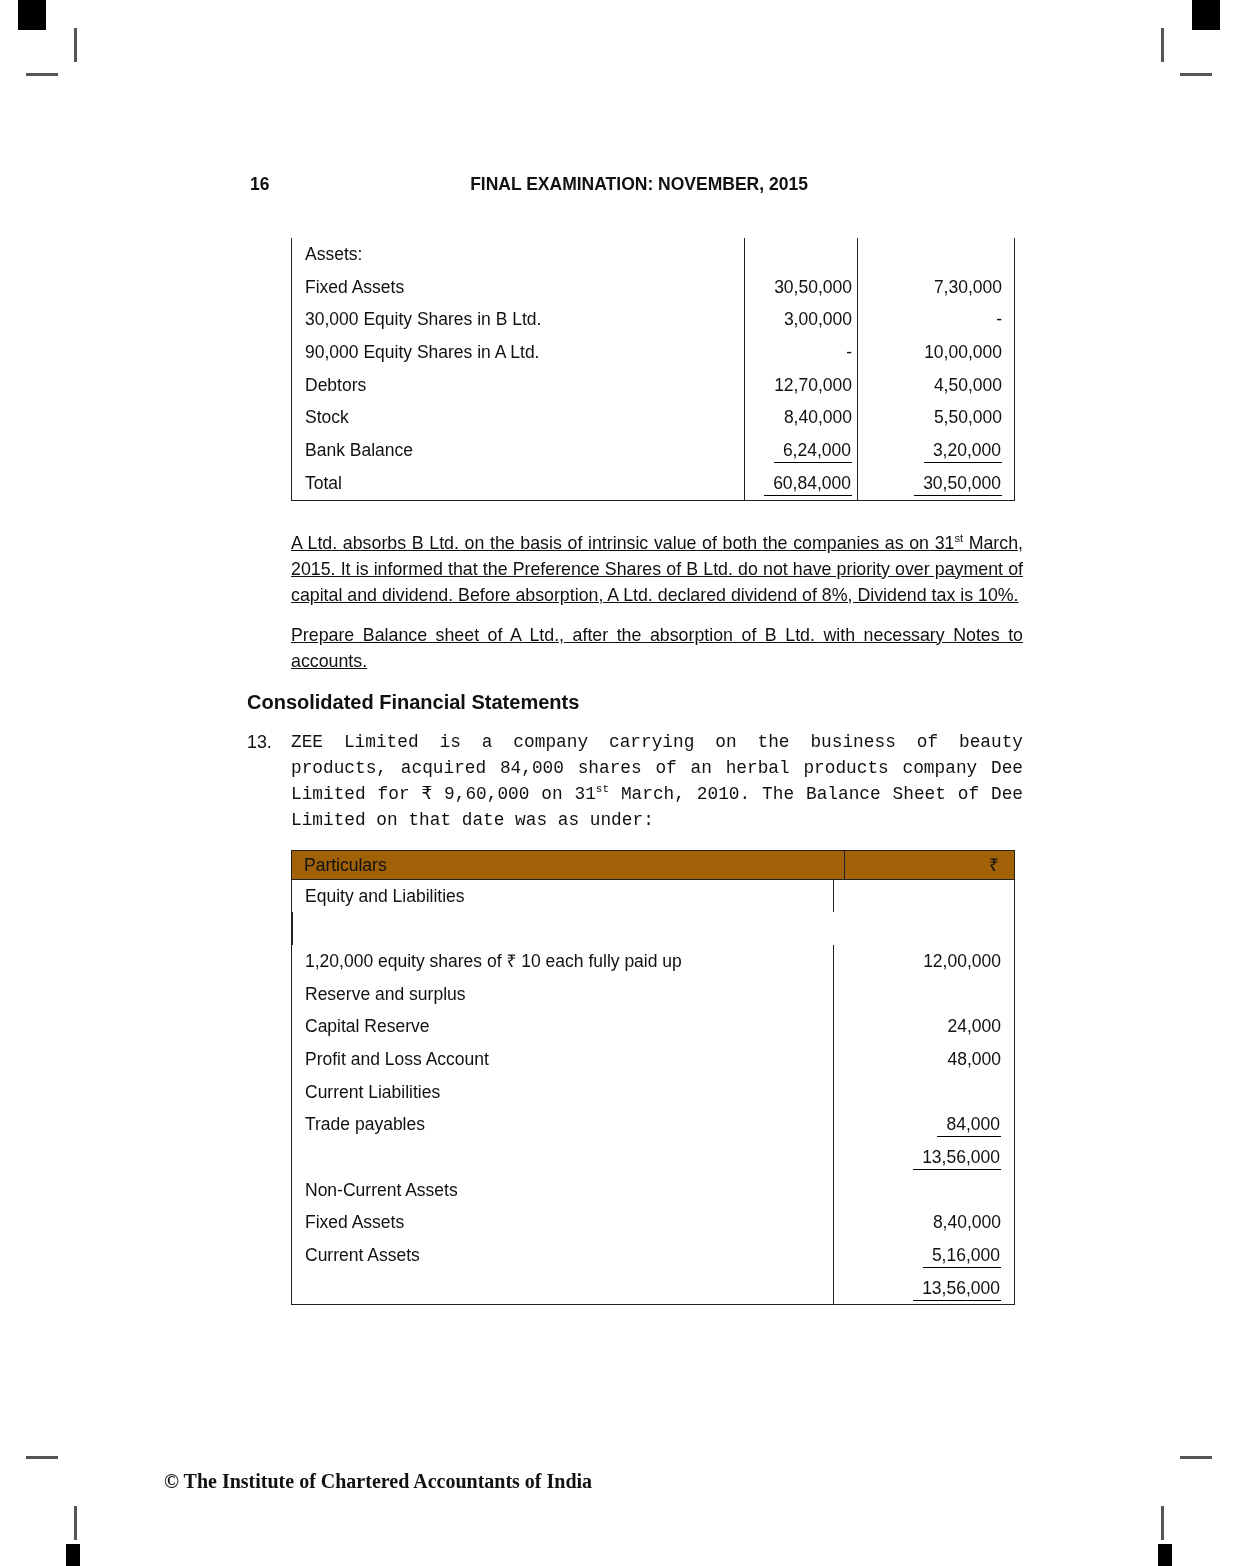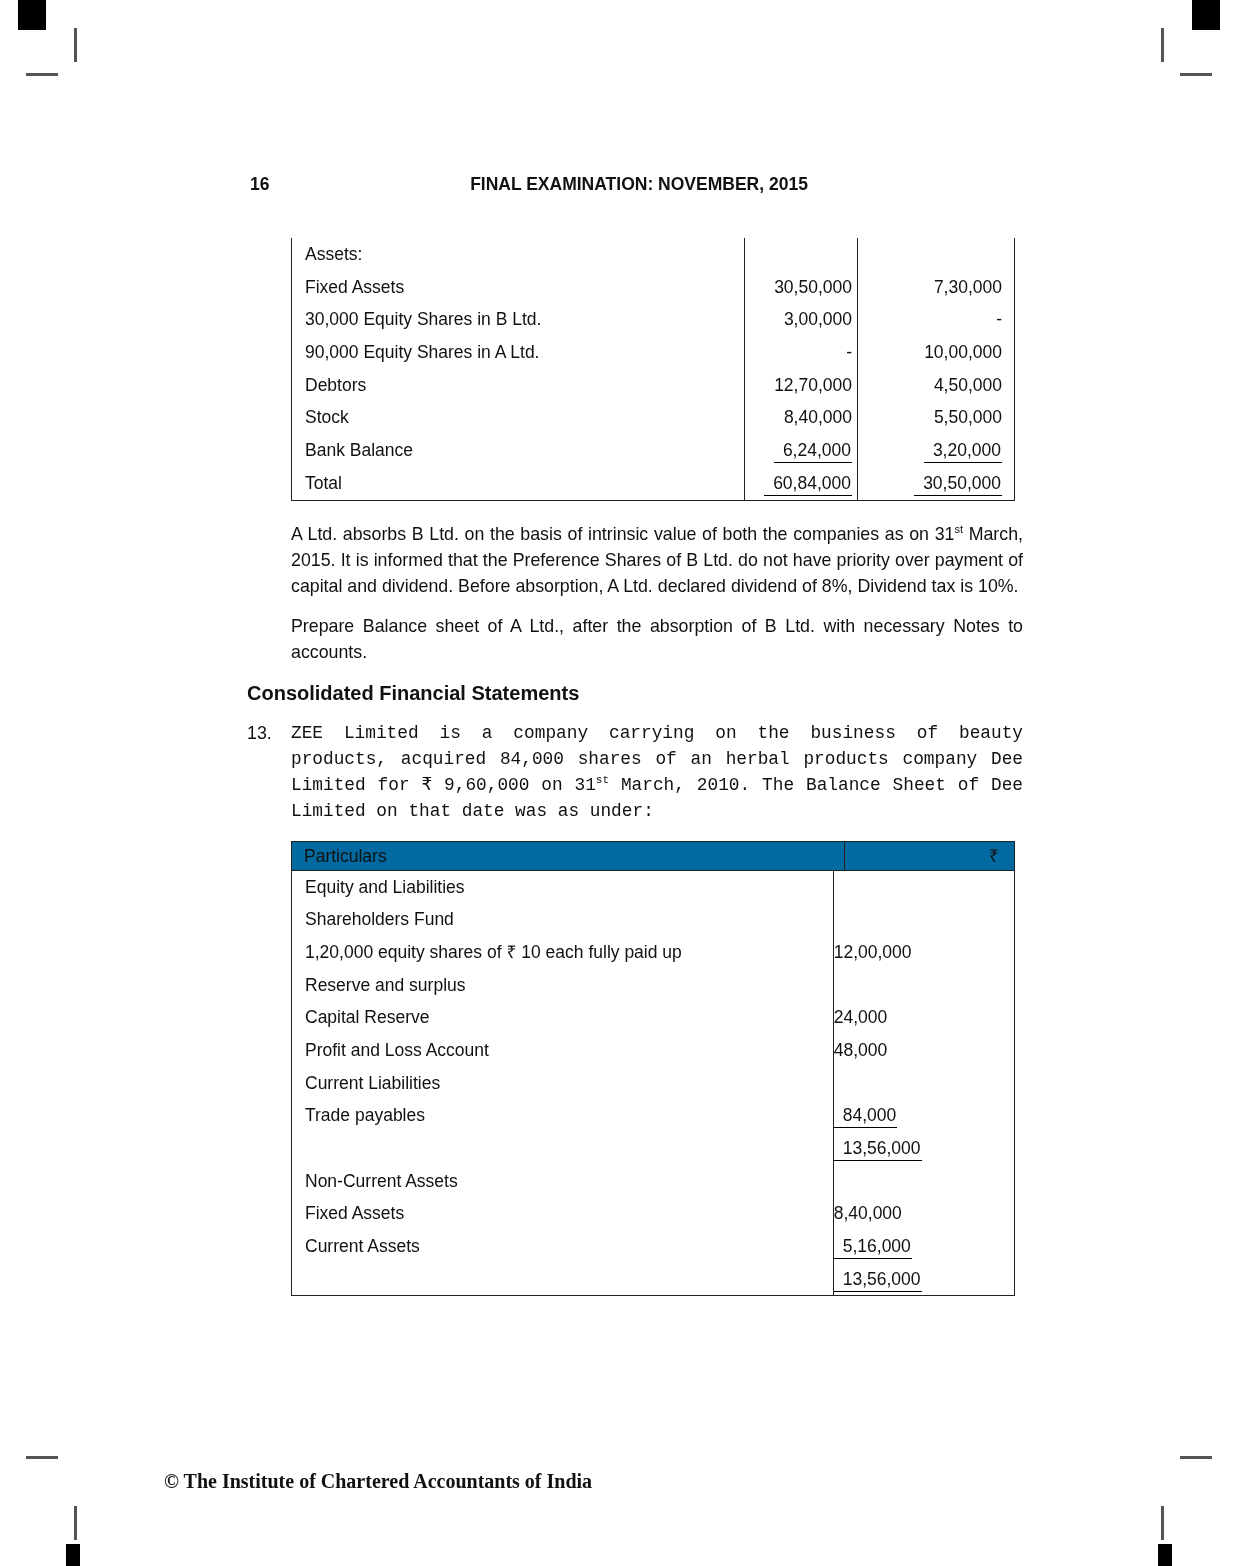--- a/index.html
+++ b/index.html
@@ -37,7 +37,7 @@
   .uline { display:inline-block; border-bottom:1.4px solid #000; padding:0 1px 1px 9px; line-height:normal; }
 
   
-  .para { margin:20px 0 0 291px; width:732px; font-size:17.8px; line-height:26px; text-align:justify; }
+  .para { margin:29px 0 0 291px; width:732px; font-size:17.8px; line-height:26px; text-align:justify;text-decoration:underline; }
   .sup { vertical-align:super; font-size:11px; line-height:0; }
   .section-heading { margin:17px 0 0 247px; font-weight:bold; font-size:20px; }
   .q-item { margin:15px 0 0 247px; display:flex; width:776px; }

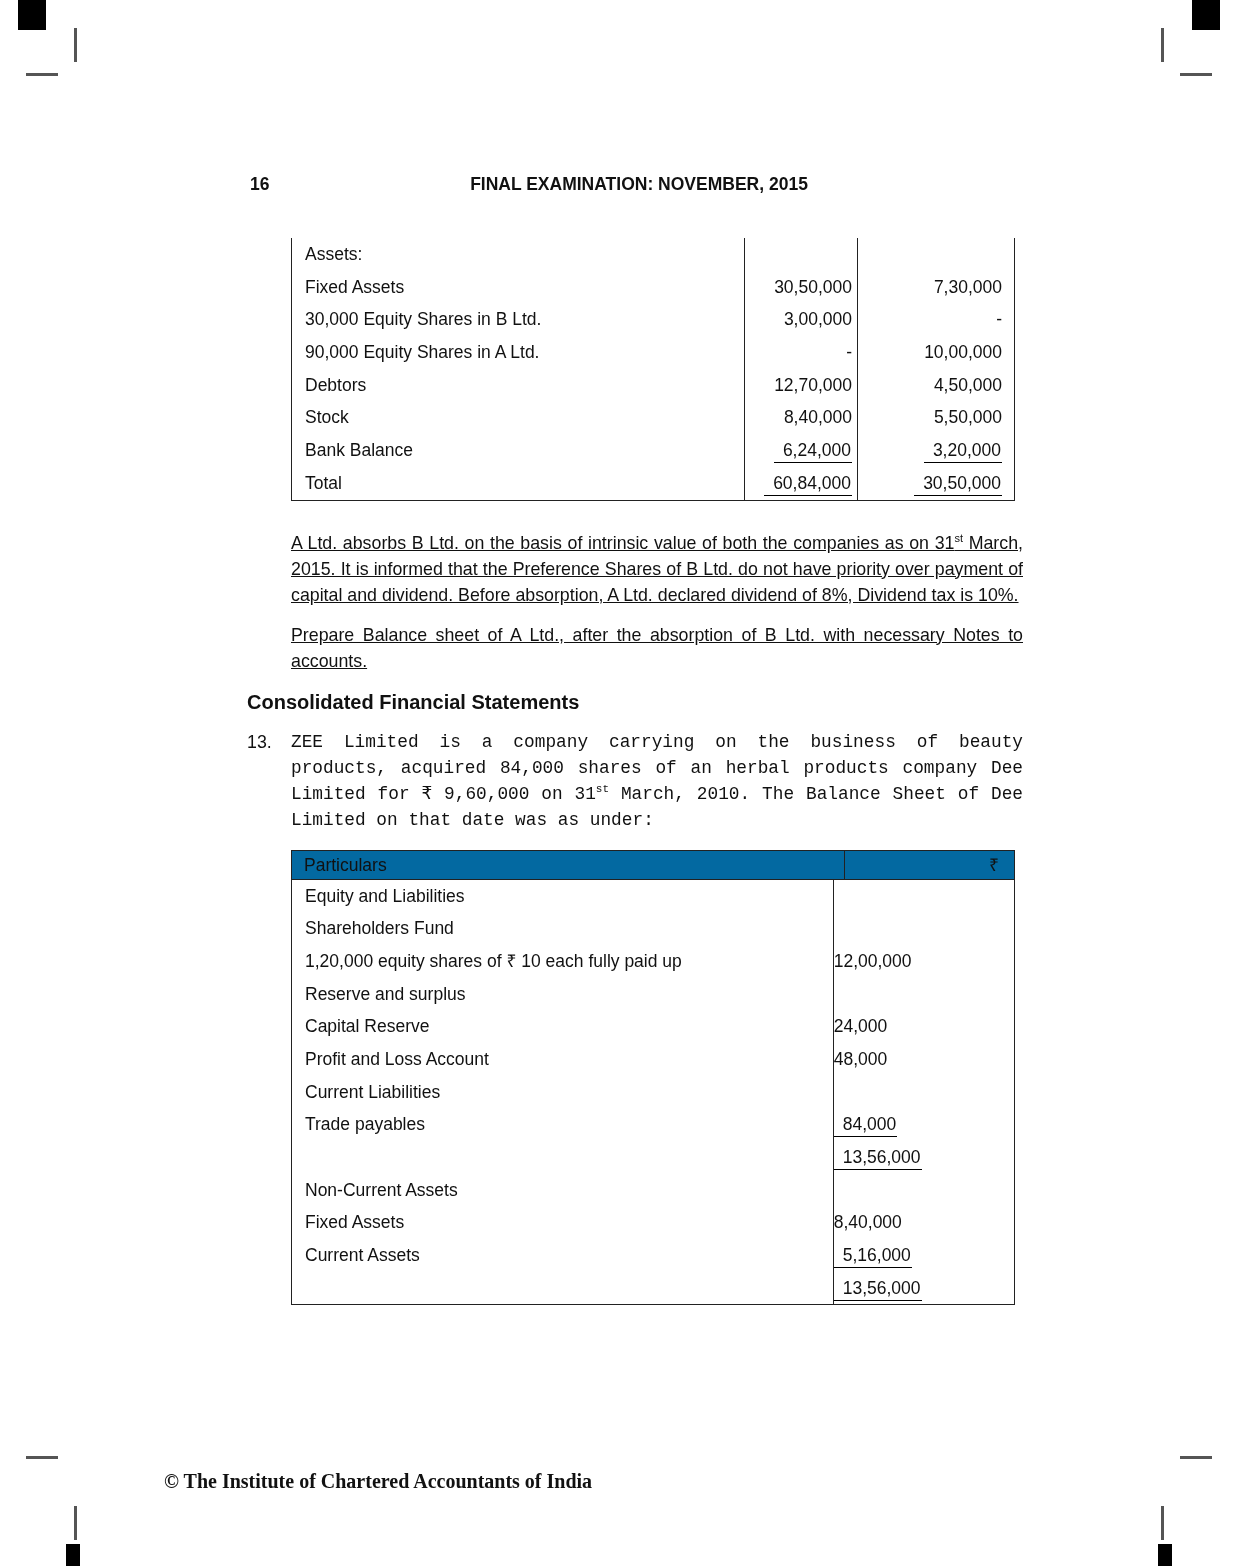--- a/index.html
+++ b/index.html
@@ -46,7 +46,7 @@
 
   
   .t2 { margin:17px 0 0 291px; width:724px; font-size:17.5px; }
-  .t2-head { display:flex; height:30px; line-height:28px; background:#0369a1; border:1.4px solid #222; }
+  .t2-head { display:flex; height:30px; line-height:28px; background:#a16207; border:1.4px solid #222; }
   .t2-head .h-label { width:552px; padding-left:12px; }
   .t2-head .h-amt { width:168px; text-align:right; padding-right:13px; border-left:1.4px solid #222; }
   .t2-body { border-left:1.4px solid #222; border-right:1.4px solid #222; border-bottom:1.4px solid #222; }

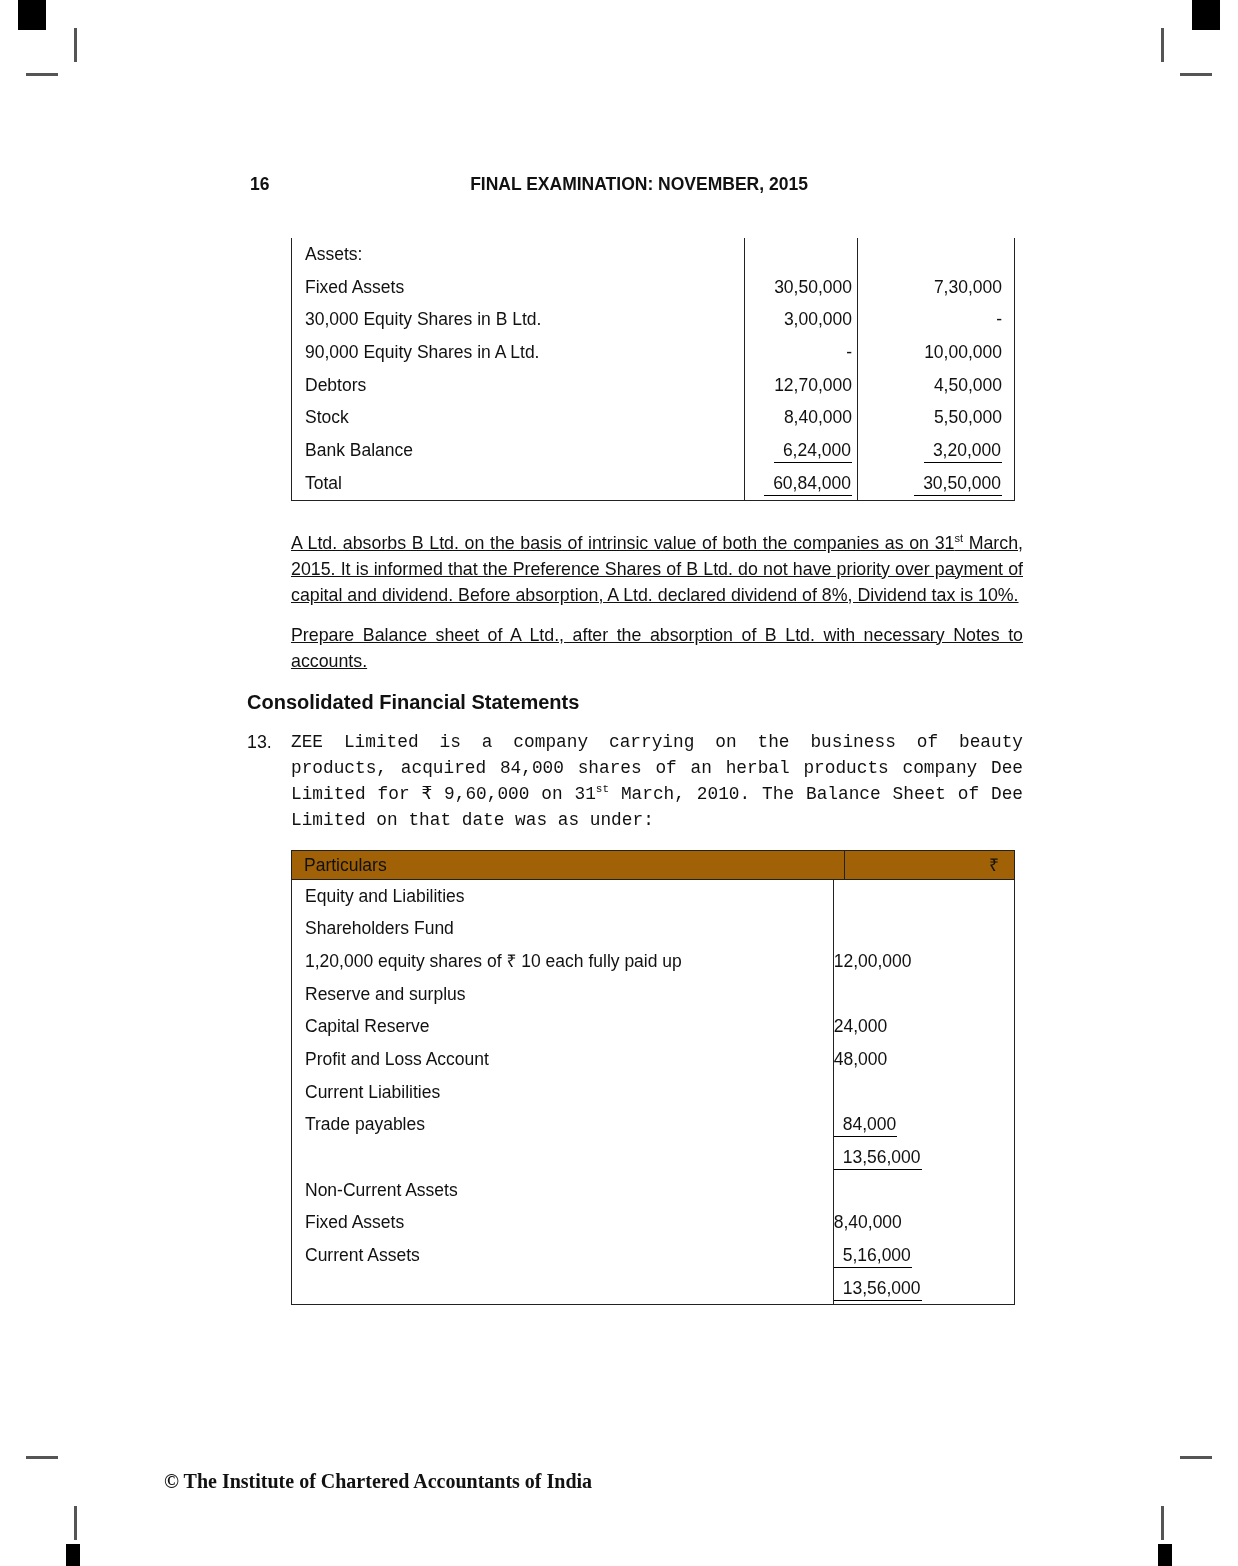--- a/index.html
+++ b/index.html
@@ -146,7 +146,6 @@
           <div class="c-amt"></div>
         </div>
         <div class="trow">
-          <div class="c-label">Shareholders Fund</div>
           <div class="c-amt"></div>
         </div>
         <div class="trow">

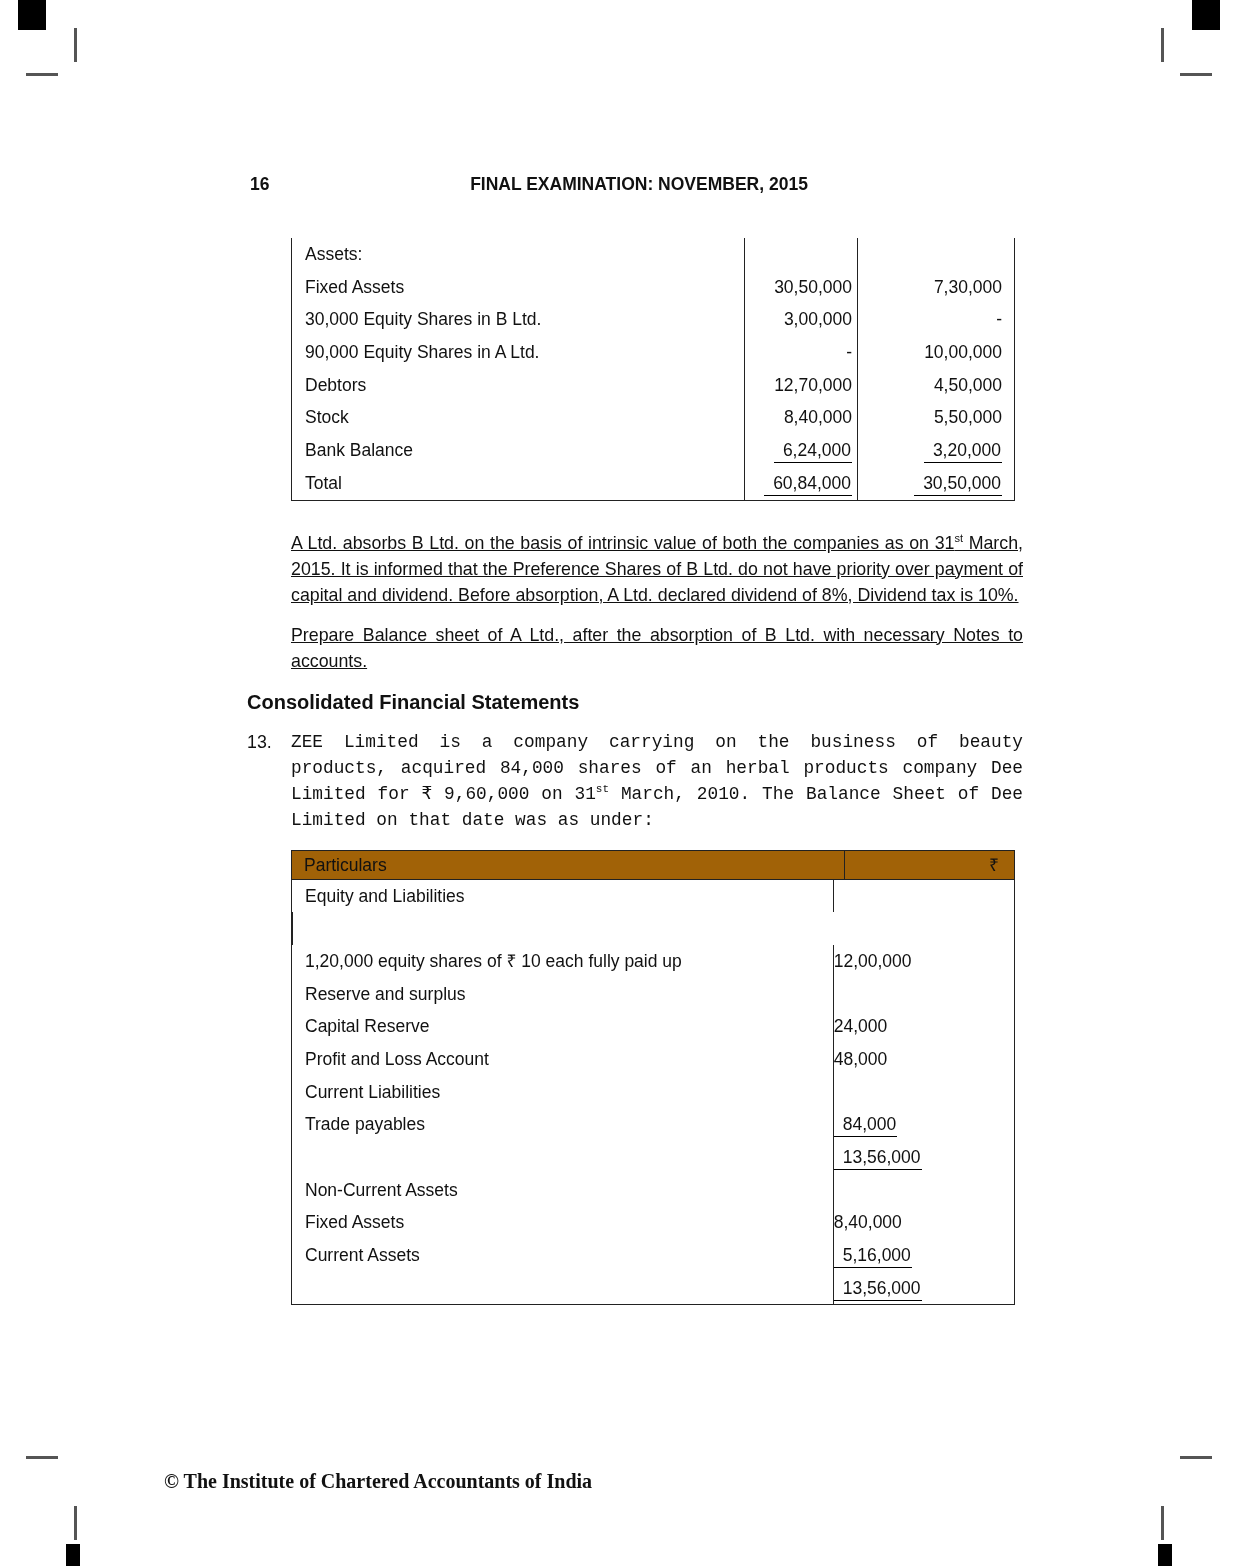--- a/index.html
+++ b/index.html
@@ -52,7 +52,7 @@
   .t2-body { border-left:1.4px solid #222; border-right:1.4px solid #222; border-bottom:1.4px solid #222; }
   .t2 .trow { display:flex; height:32.7px; line-height:32.7px; }
   .t2 .c-label { width:552.4px; padding-left:13px; }
-  .t2 .c-amt { width:185px; text-align:left; padding-right:13px; border-left:1.4px solid #222; }
+  .t2 .c-amt { width:185px; text-align:right; padding-right:13px; border-left:1.4px solid #222; }
 
   .footer { position:absolute; left:148px; top:1470px; font-family:"Liberation Serif", serif; font-weight:bold; font-size:20px;margin-left:16px; }
 </style>

